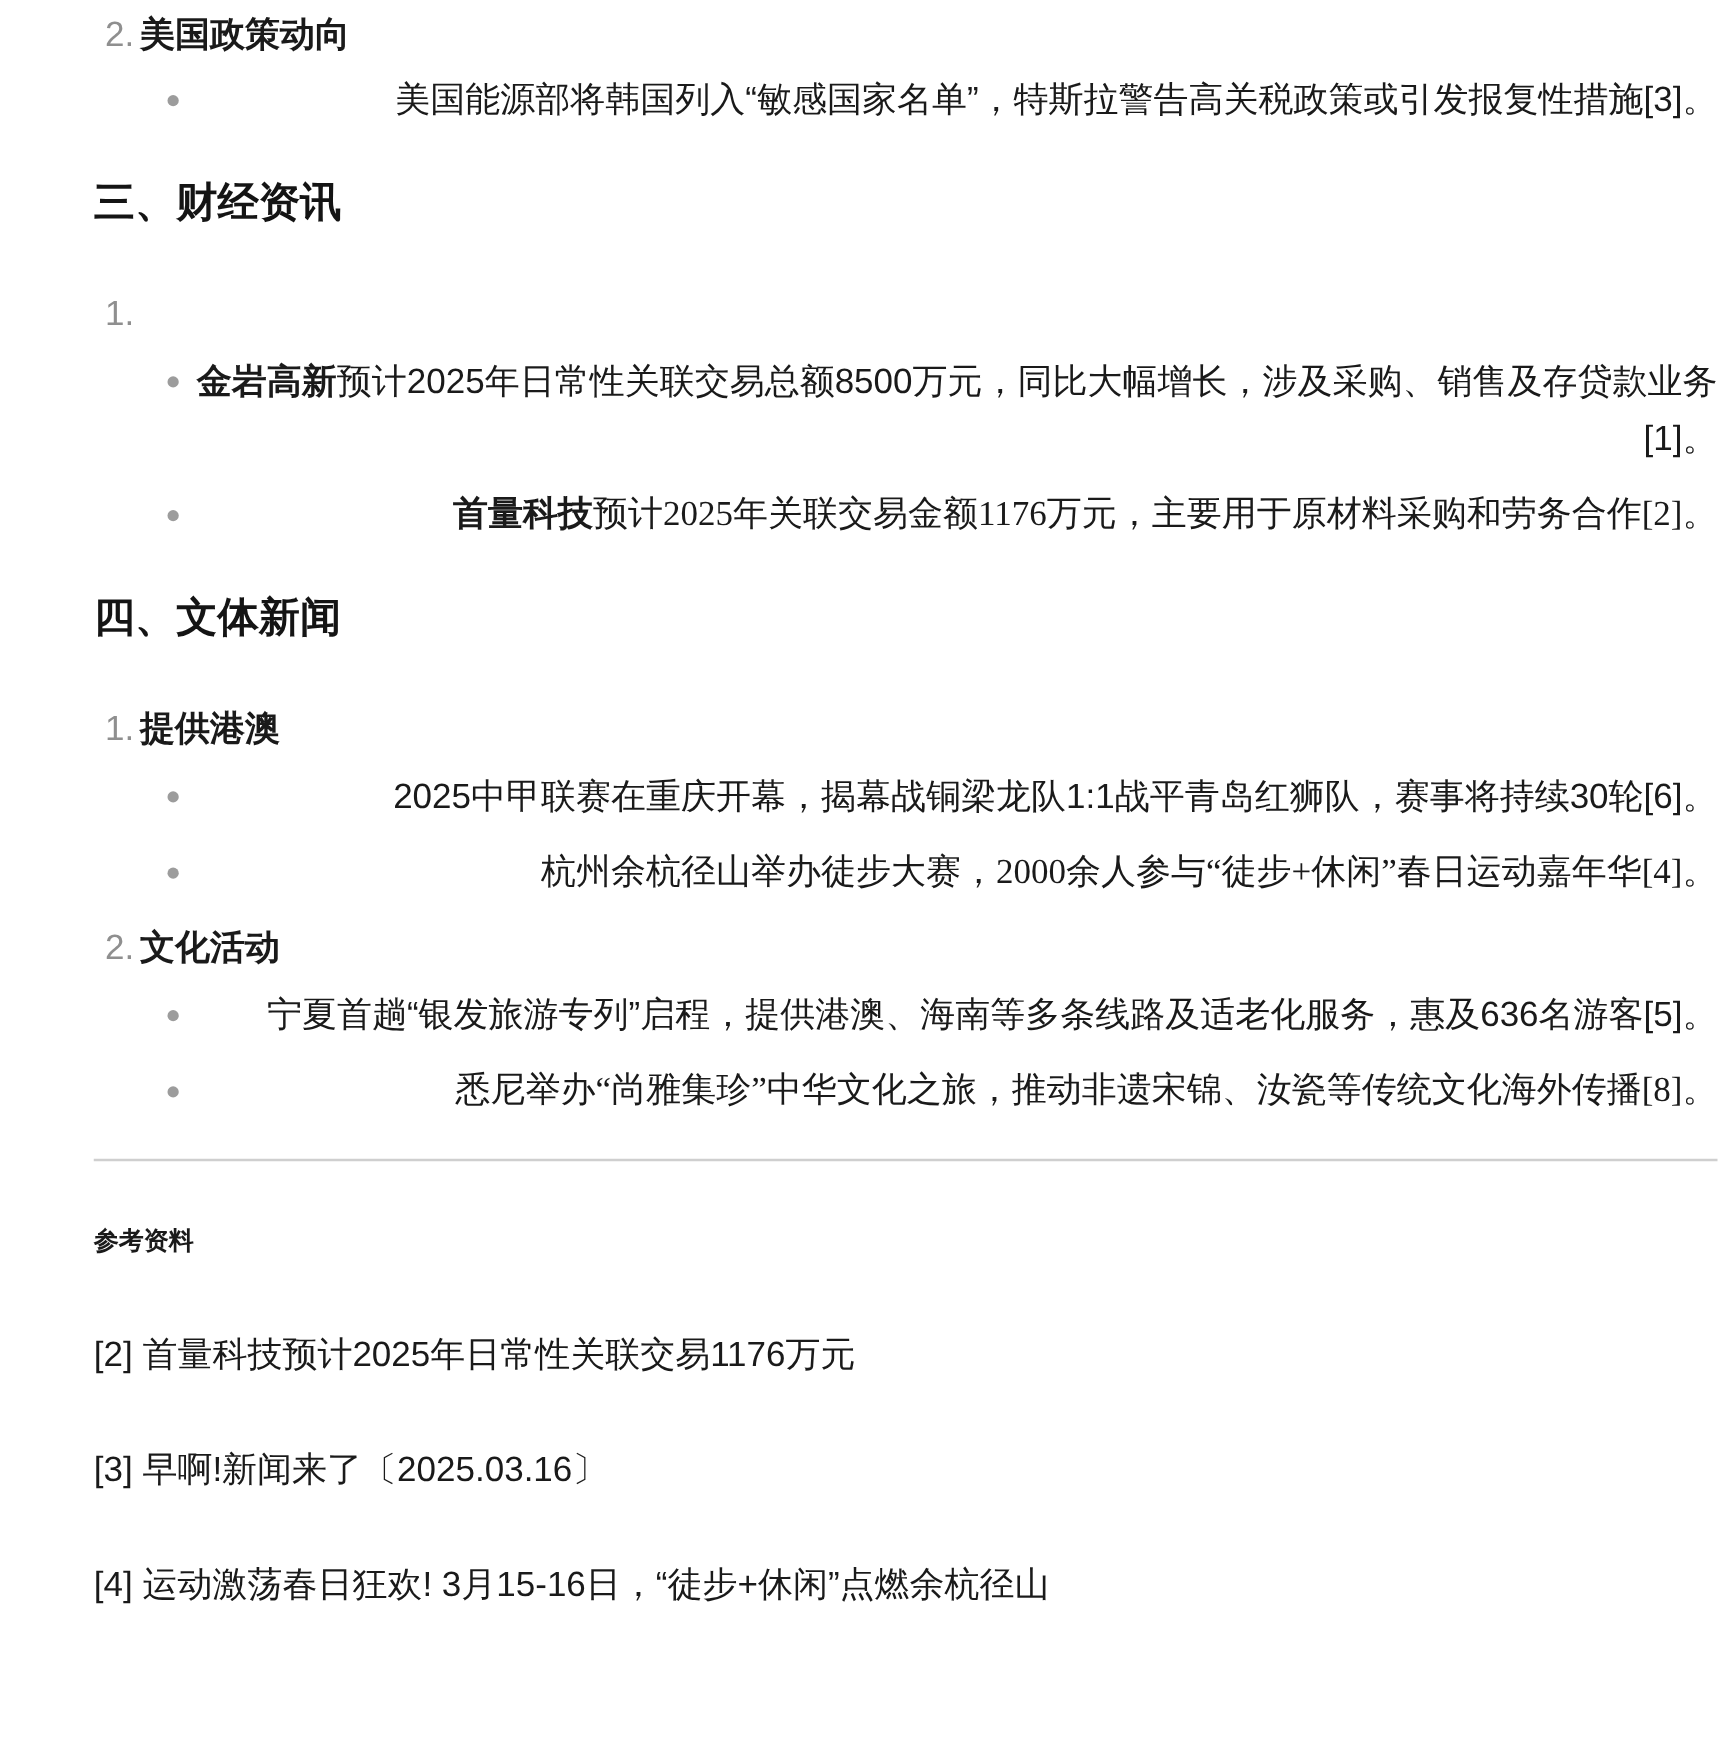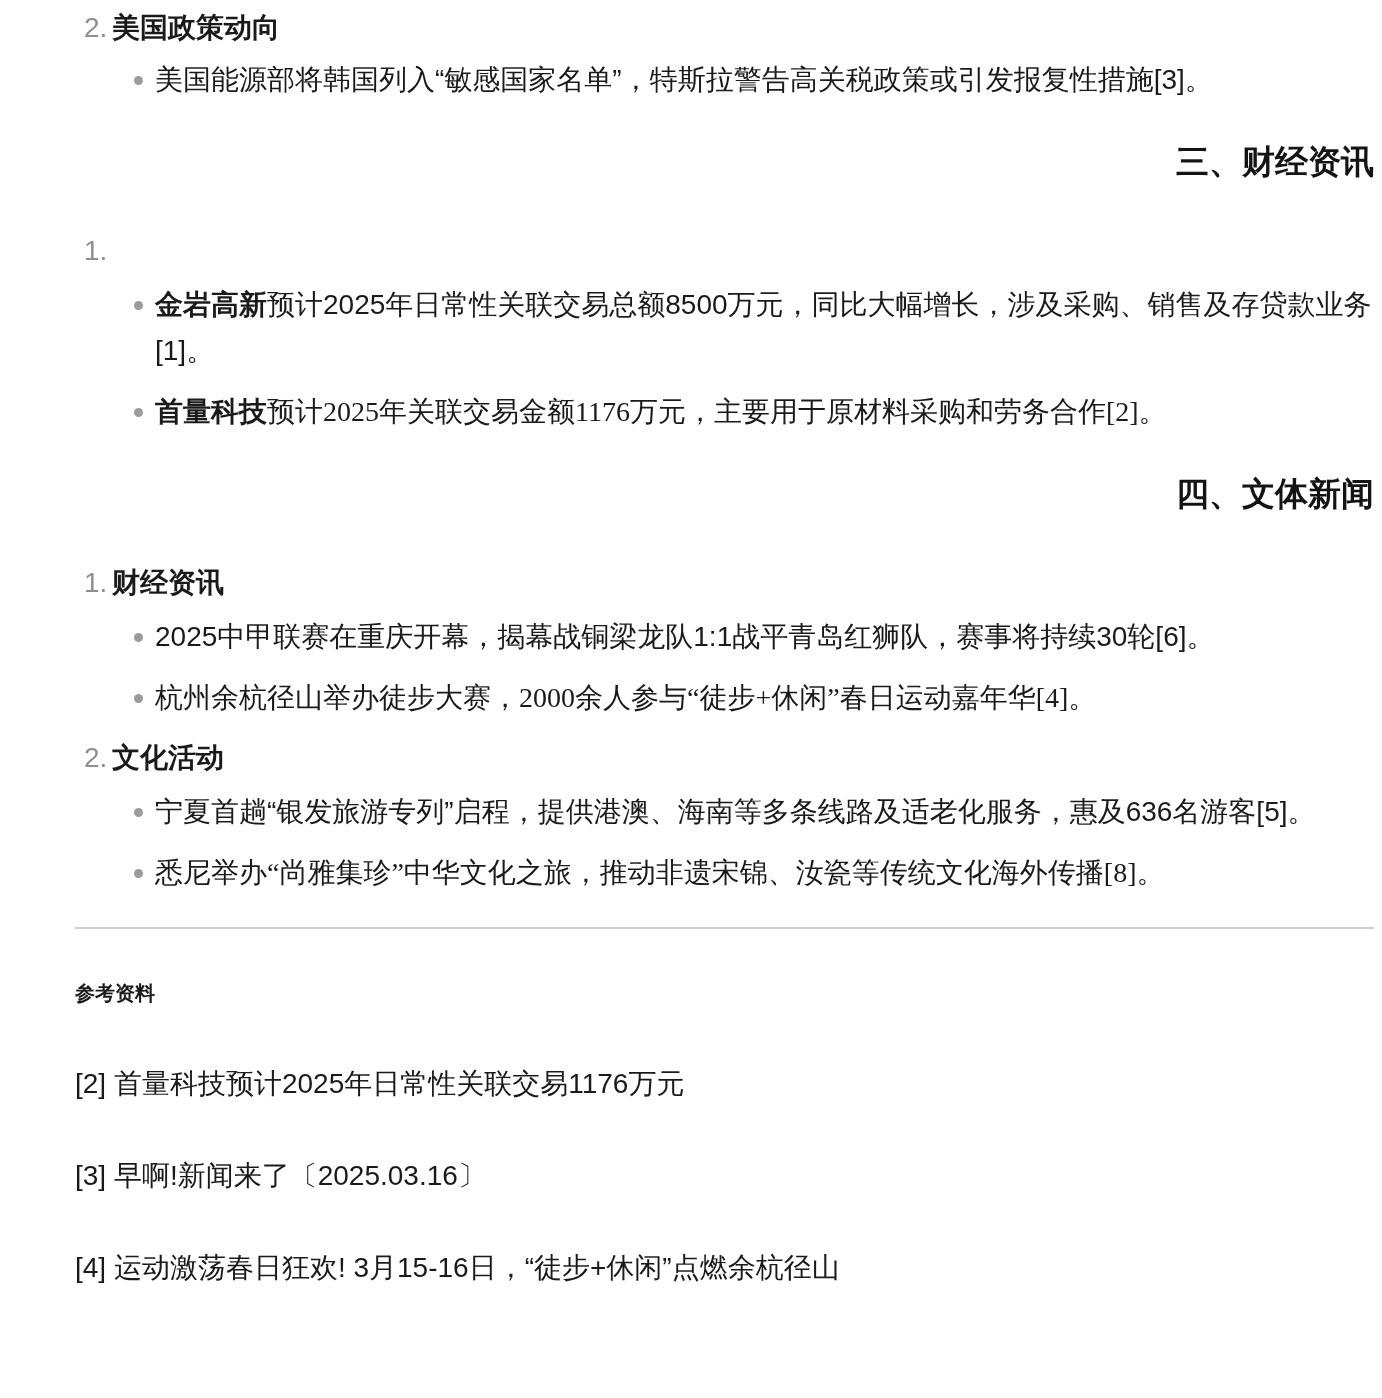--- a/index.html
+++ b/index.html
@@ -18,7 +18,7 @@
   .oli .oli-title { font-weight:700; }
 
   
-  .ul { margin-top:6px; }
+  .ul { margin-top:6px;text-align:right; }
   .ul.tight { margin-top:8px; }
   .uli { position:relative; padding-left:80px; }
   .uli + .uli { margin-top:15px;font-family:Liberation Serif, serif; }

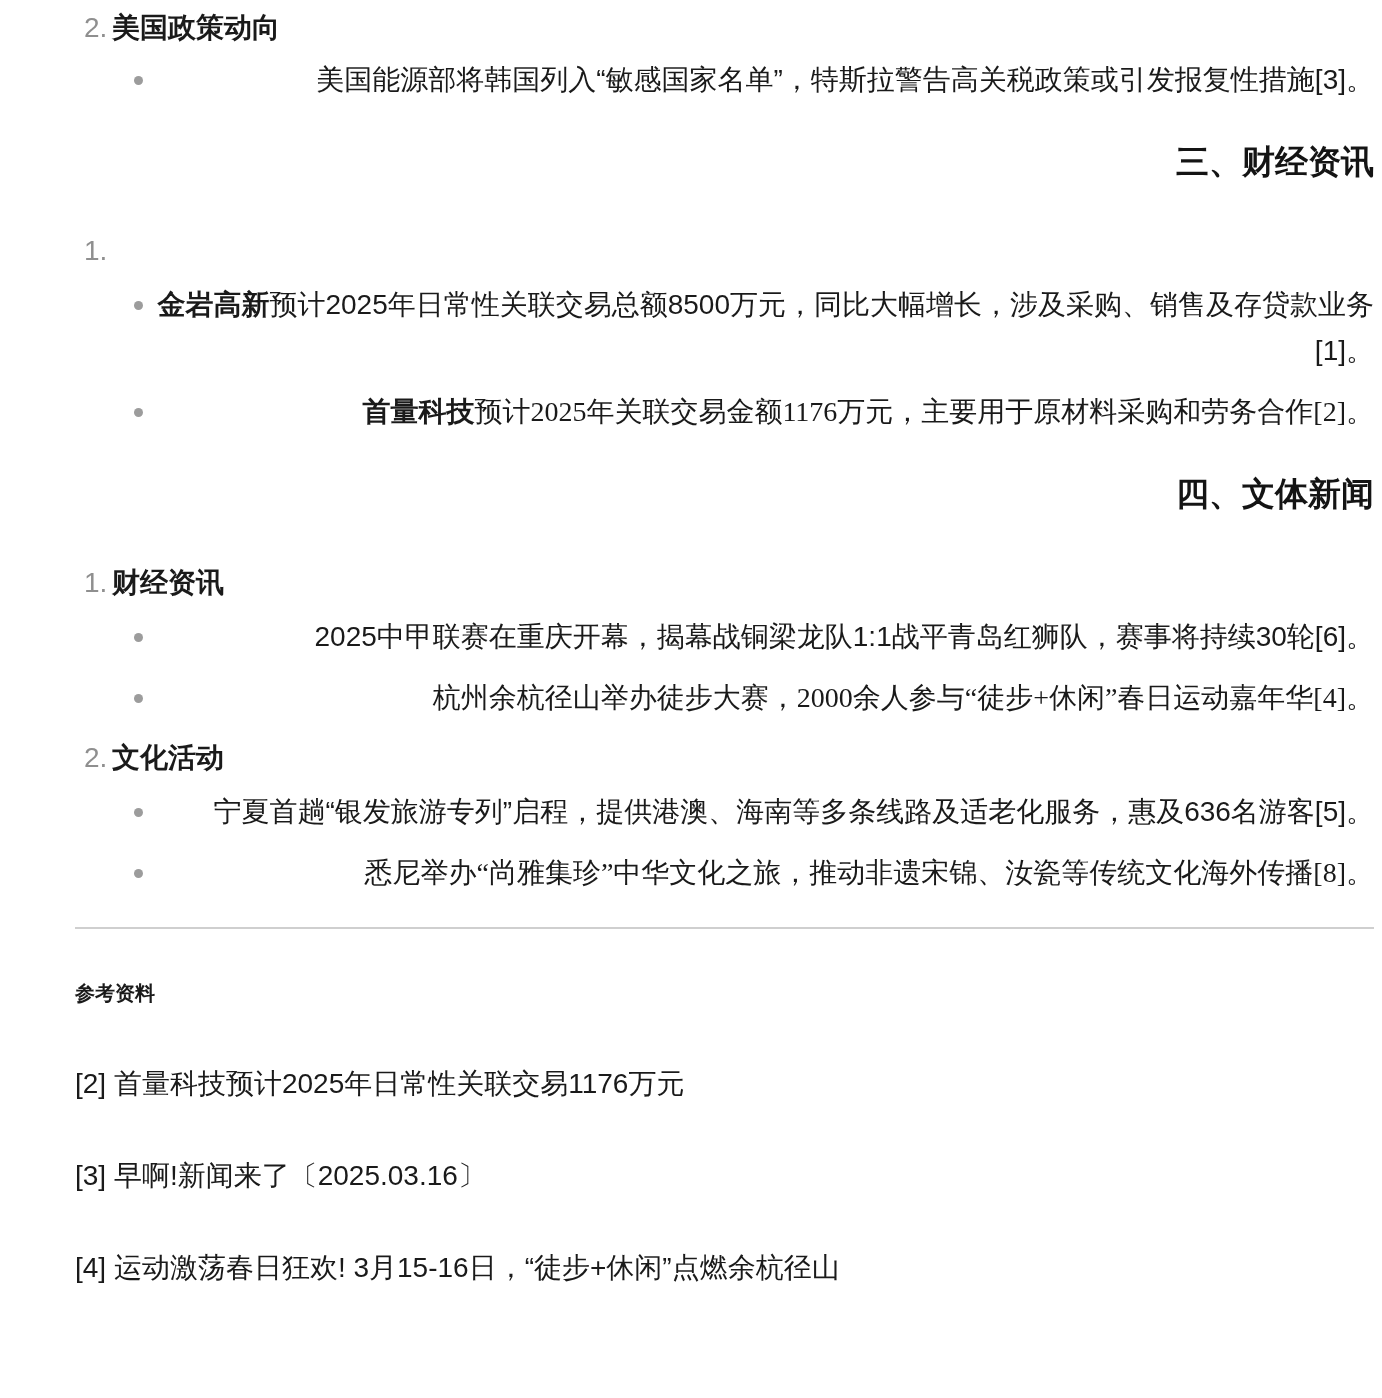--- a/index.html
+++ b/index.html
@@ -33,7 +33,6 @@
   h2.sec {
     font-size:33px; line-height:42px; font-weight:700; color:#141414;
     margin-top:38px;
-    text-align:right;
   }
   .after-h2 { margin-top:45px; }
 

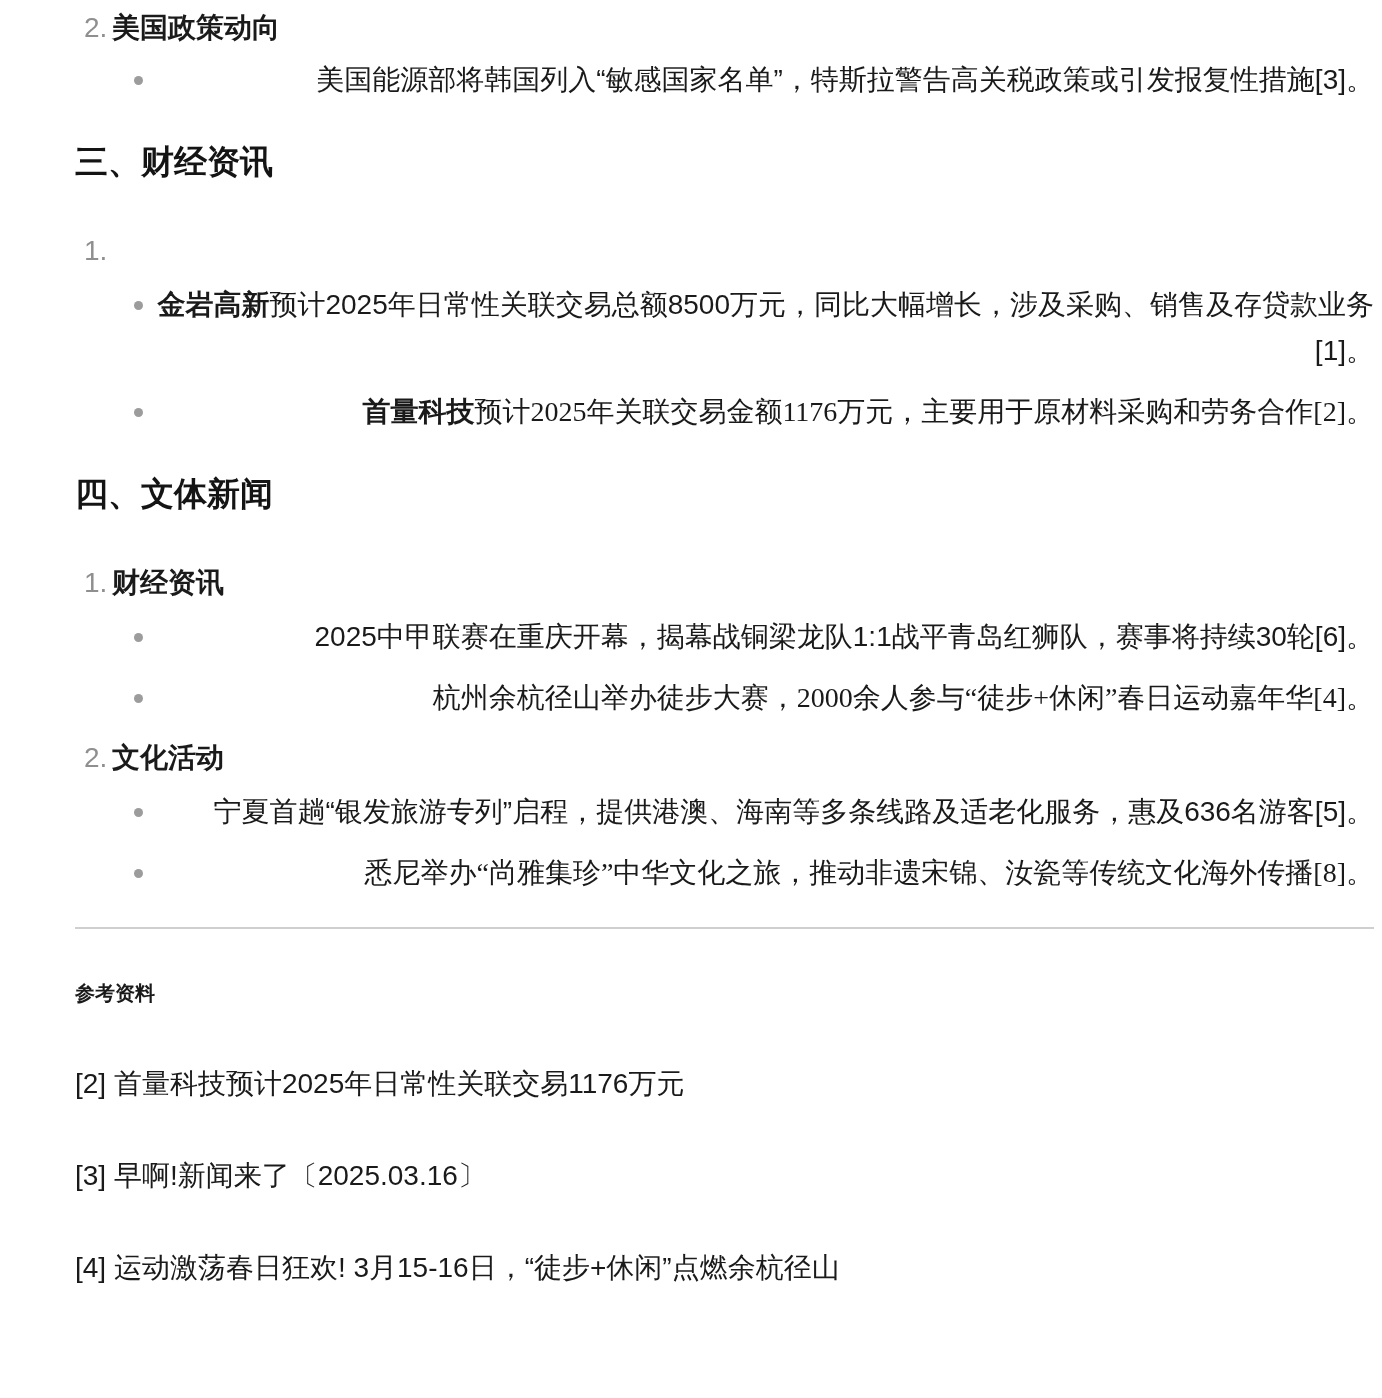--- a/index.html
+++ b/index.html
@@ -84,7 +84,7 @@
 
   <div class="oli after-h2">
     <span class="num">1.</span>
-    <span class="oli-title">财经资讯</span>
+    <span class="oli-title">提供港澳</span>
   </div>
   <div class="ul tight">
     <div class="uli">

